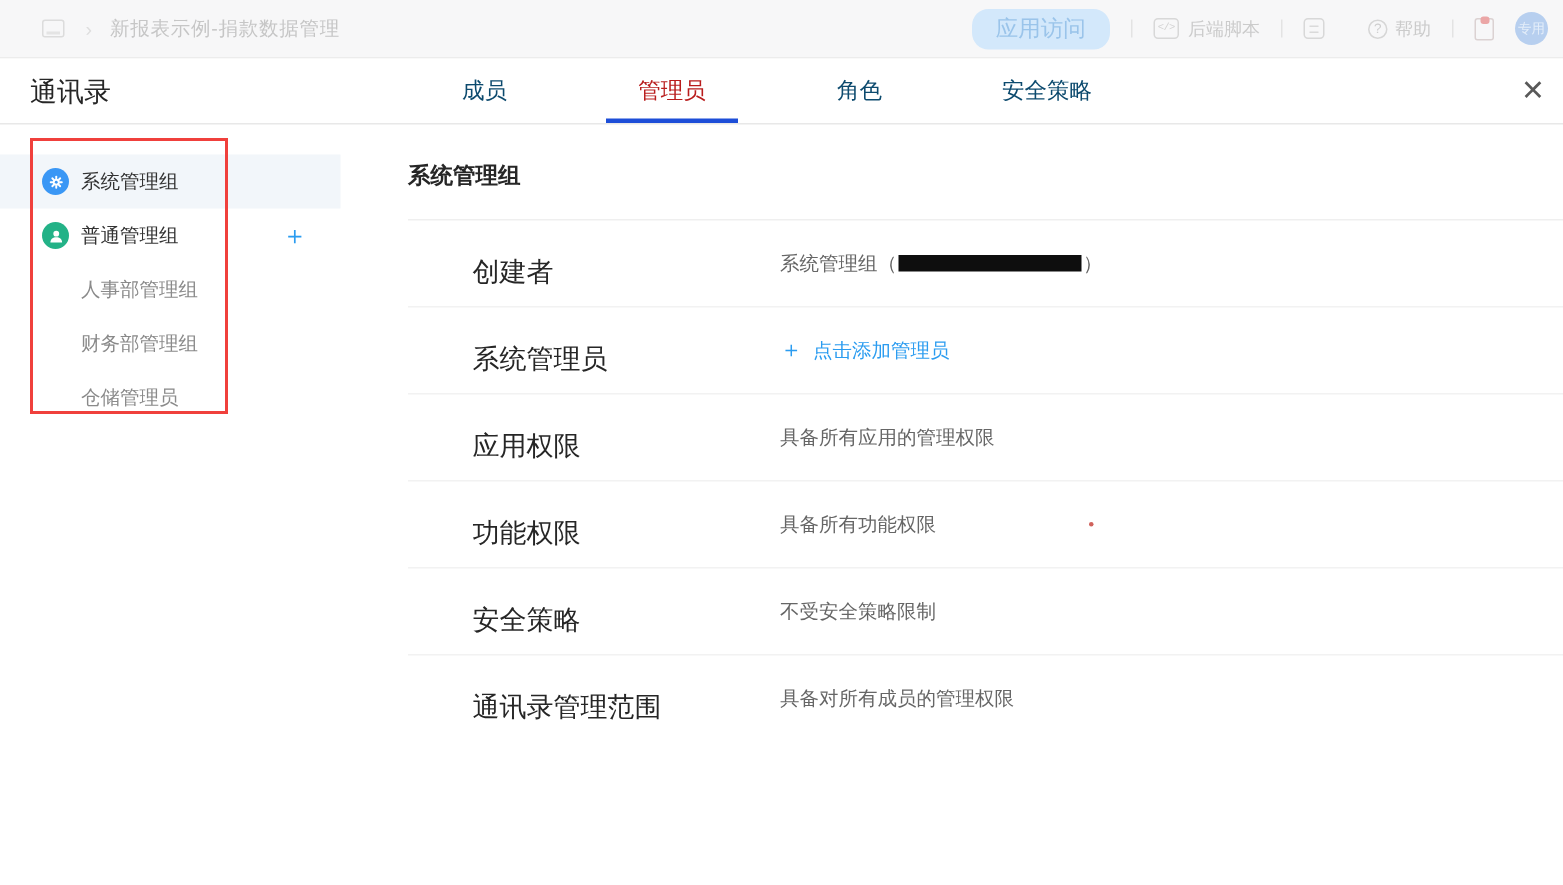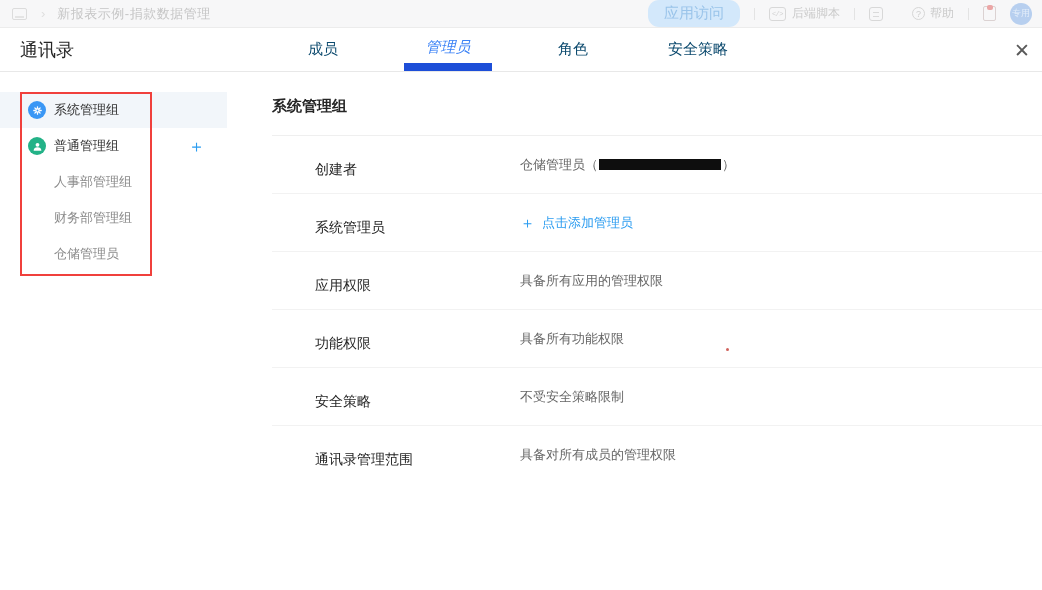--- a/index.html
+++ b/index.html
@@ -12,8 +12,8 @@
 
   
   .topbar{
-    height:28px; background:#f7f7f8; border-bottom:1px solid #ececec;
-    display:flex; align-items:center; padding-left:12px;
+    height:39px; background:#f7f7f8; border-bottom:1px solid #ececec;
+    display:flex; align-items:center; padding-left:28px;
   }
   .win-icon{
     width:15px; height:12px; border:1px solid #dcdcdc; border-radius:2px;

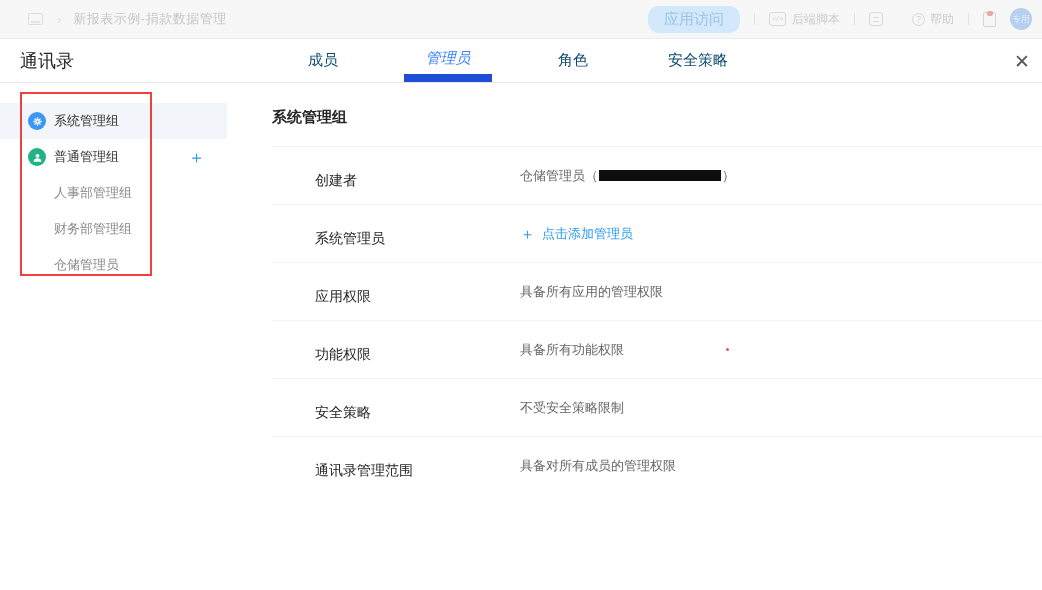--- a/index.html
+++ b/index.html
@@ -76,7 +76,7 @@
     display:flex; align-items:center; justify-content:center;
     font-size:15px; color:#0c4a6e; cursor:pointer;
   }
-  .tab.active{ color:#3b82f6; border-bottom:8px solid #1d4ed8; padding-top:3px;font-style:italic; }
+  .tab.active{ color:#b91c1c; border-bottom:3px solid #1d4ed8; padding-top:3px; }
   .close-btn{
     position:absolute; right:12px; top:50%; transform:translateY(-50%);
     font-size:19px; color:#595959; cursor:pointer; line-height:1;

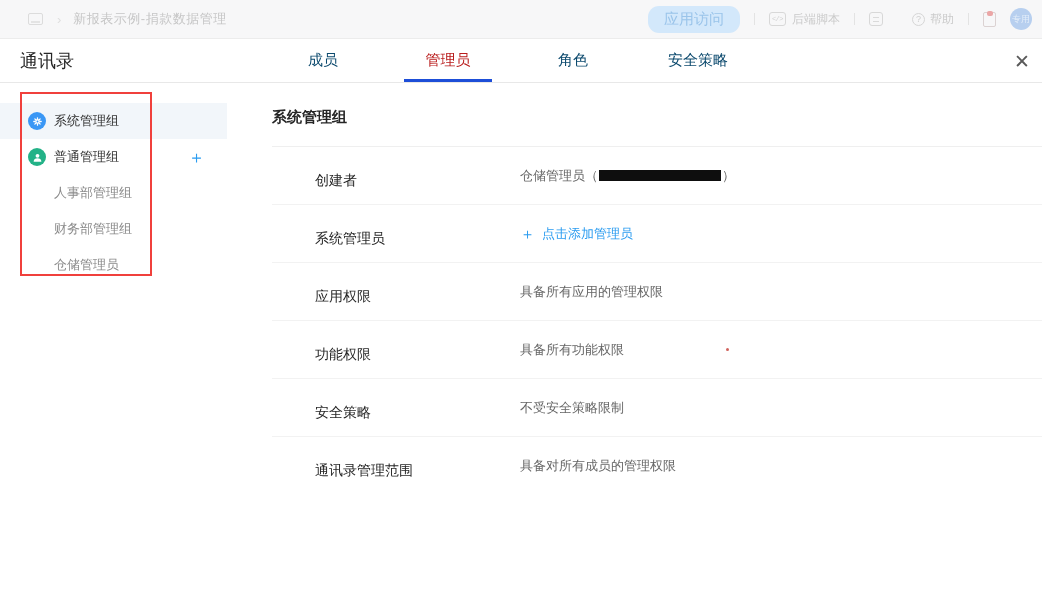--- a/index.html
+++ b/index.html
@@ -127,7 +127,7 @@
     border-bottom:1px solid #f2f2f2;
   }
   .detail-row.last{ border-bottom:none; }
-  .row-label{ width:205px; flex:none; font-size:14px; color:#262626;margin-top:10px; }
+  .row-label{ width:205px; flex:none; font-size:18px; color:#262626;margin-top:10px; }
   .row-value{ font-size:13px; color:#666; display:flex; align-items:center; }
   .redaction{
     display:inline-block; width:122px; height:11px; background:#0e0e0e;

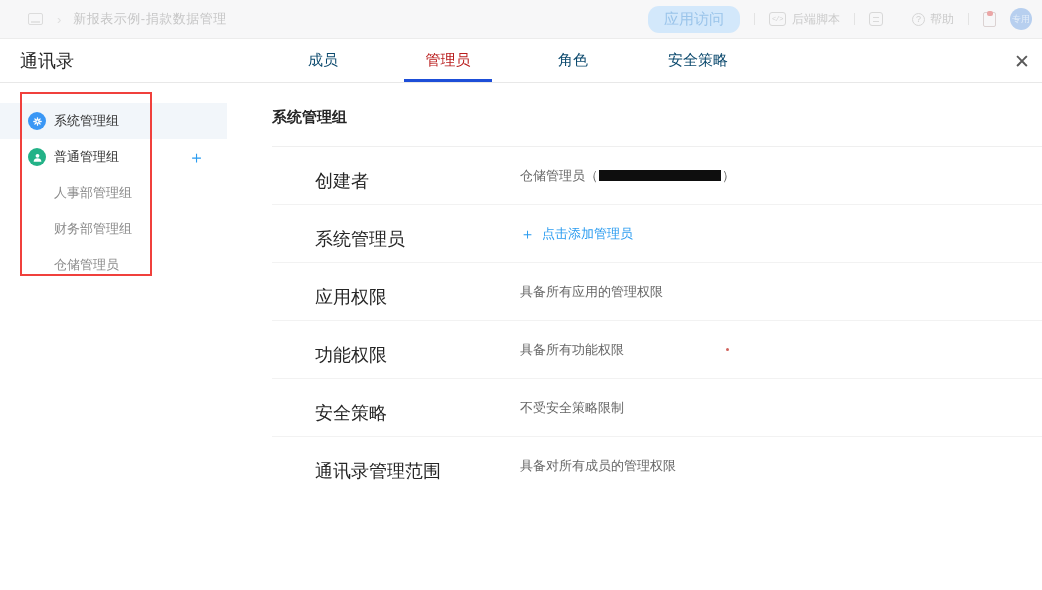--- a/index.html
+++ b/index.html
@@ -223,7 +223,7 @@
     <div class="detail-row">
       <span class="row-label">创建者</span>
       <span class="row-value">
-        <span>仓储管理员（</span>
+        <span>系统管理组（</span>
         <span class="redaction"></span>
         <span>）</span>
       </span>

